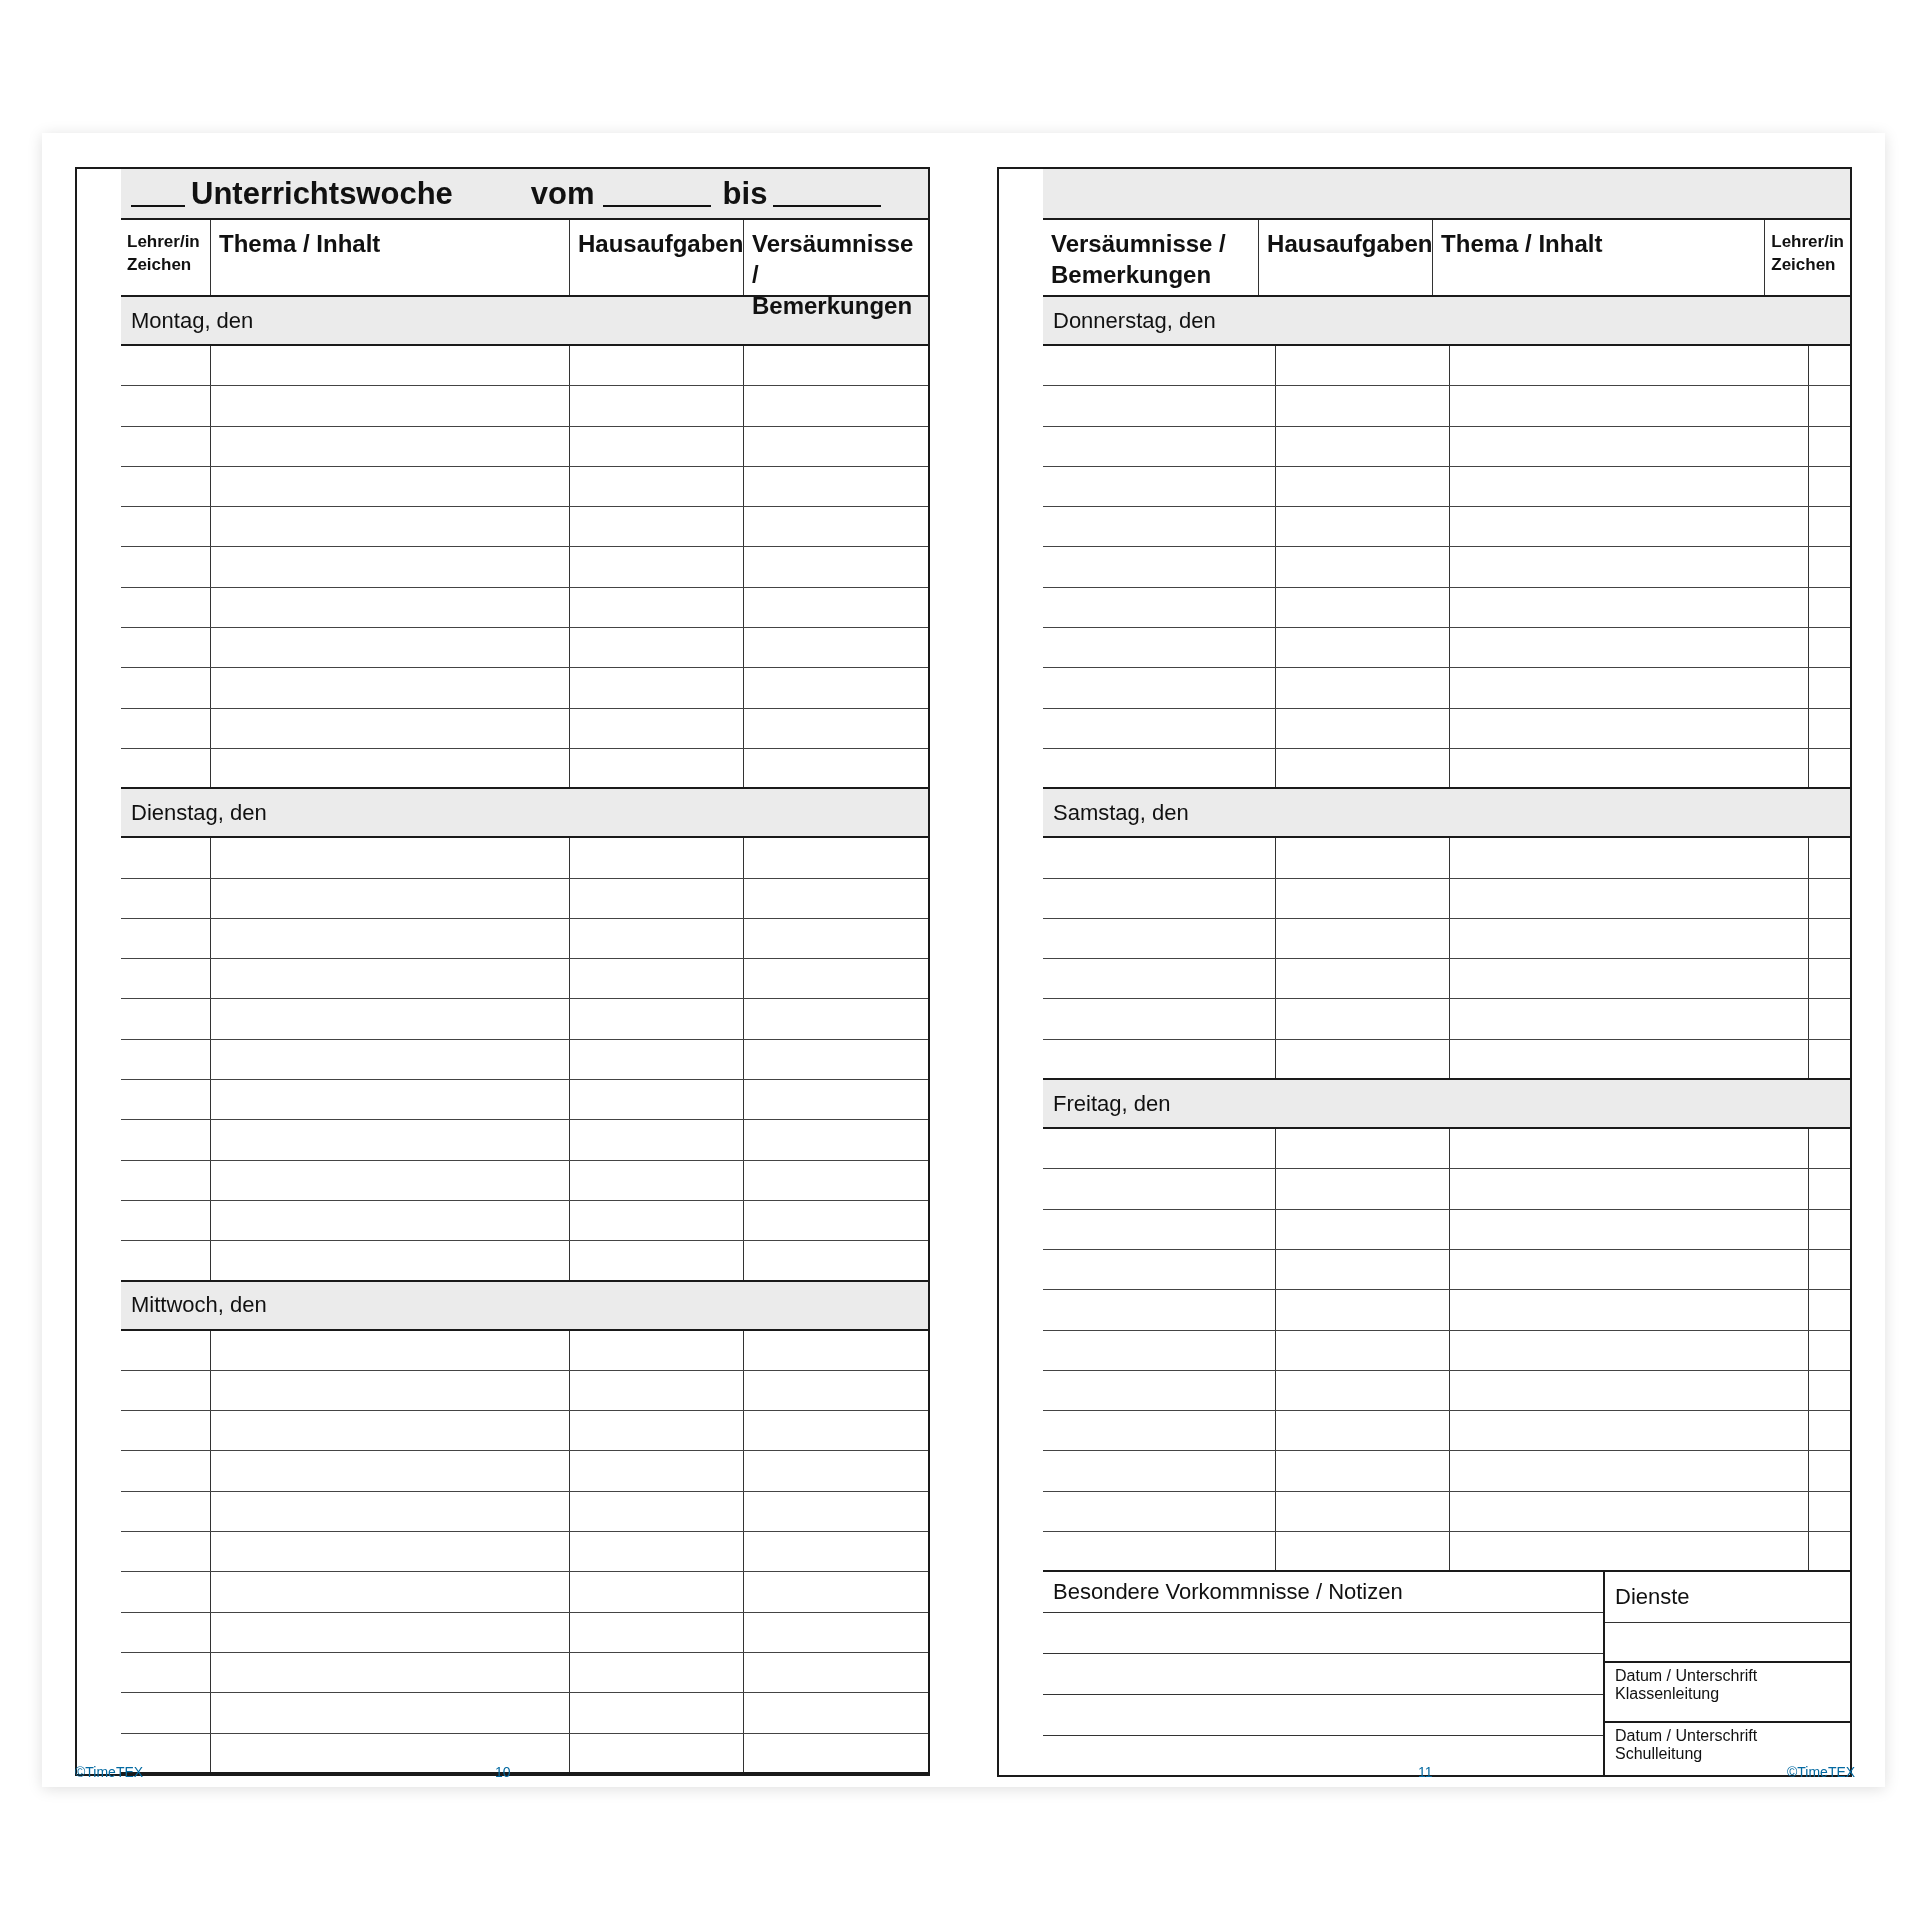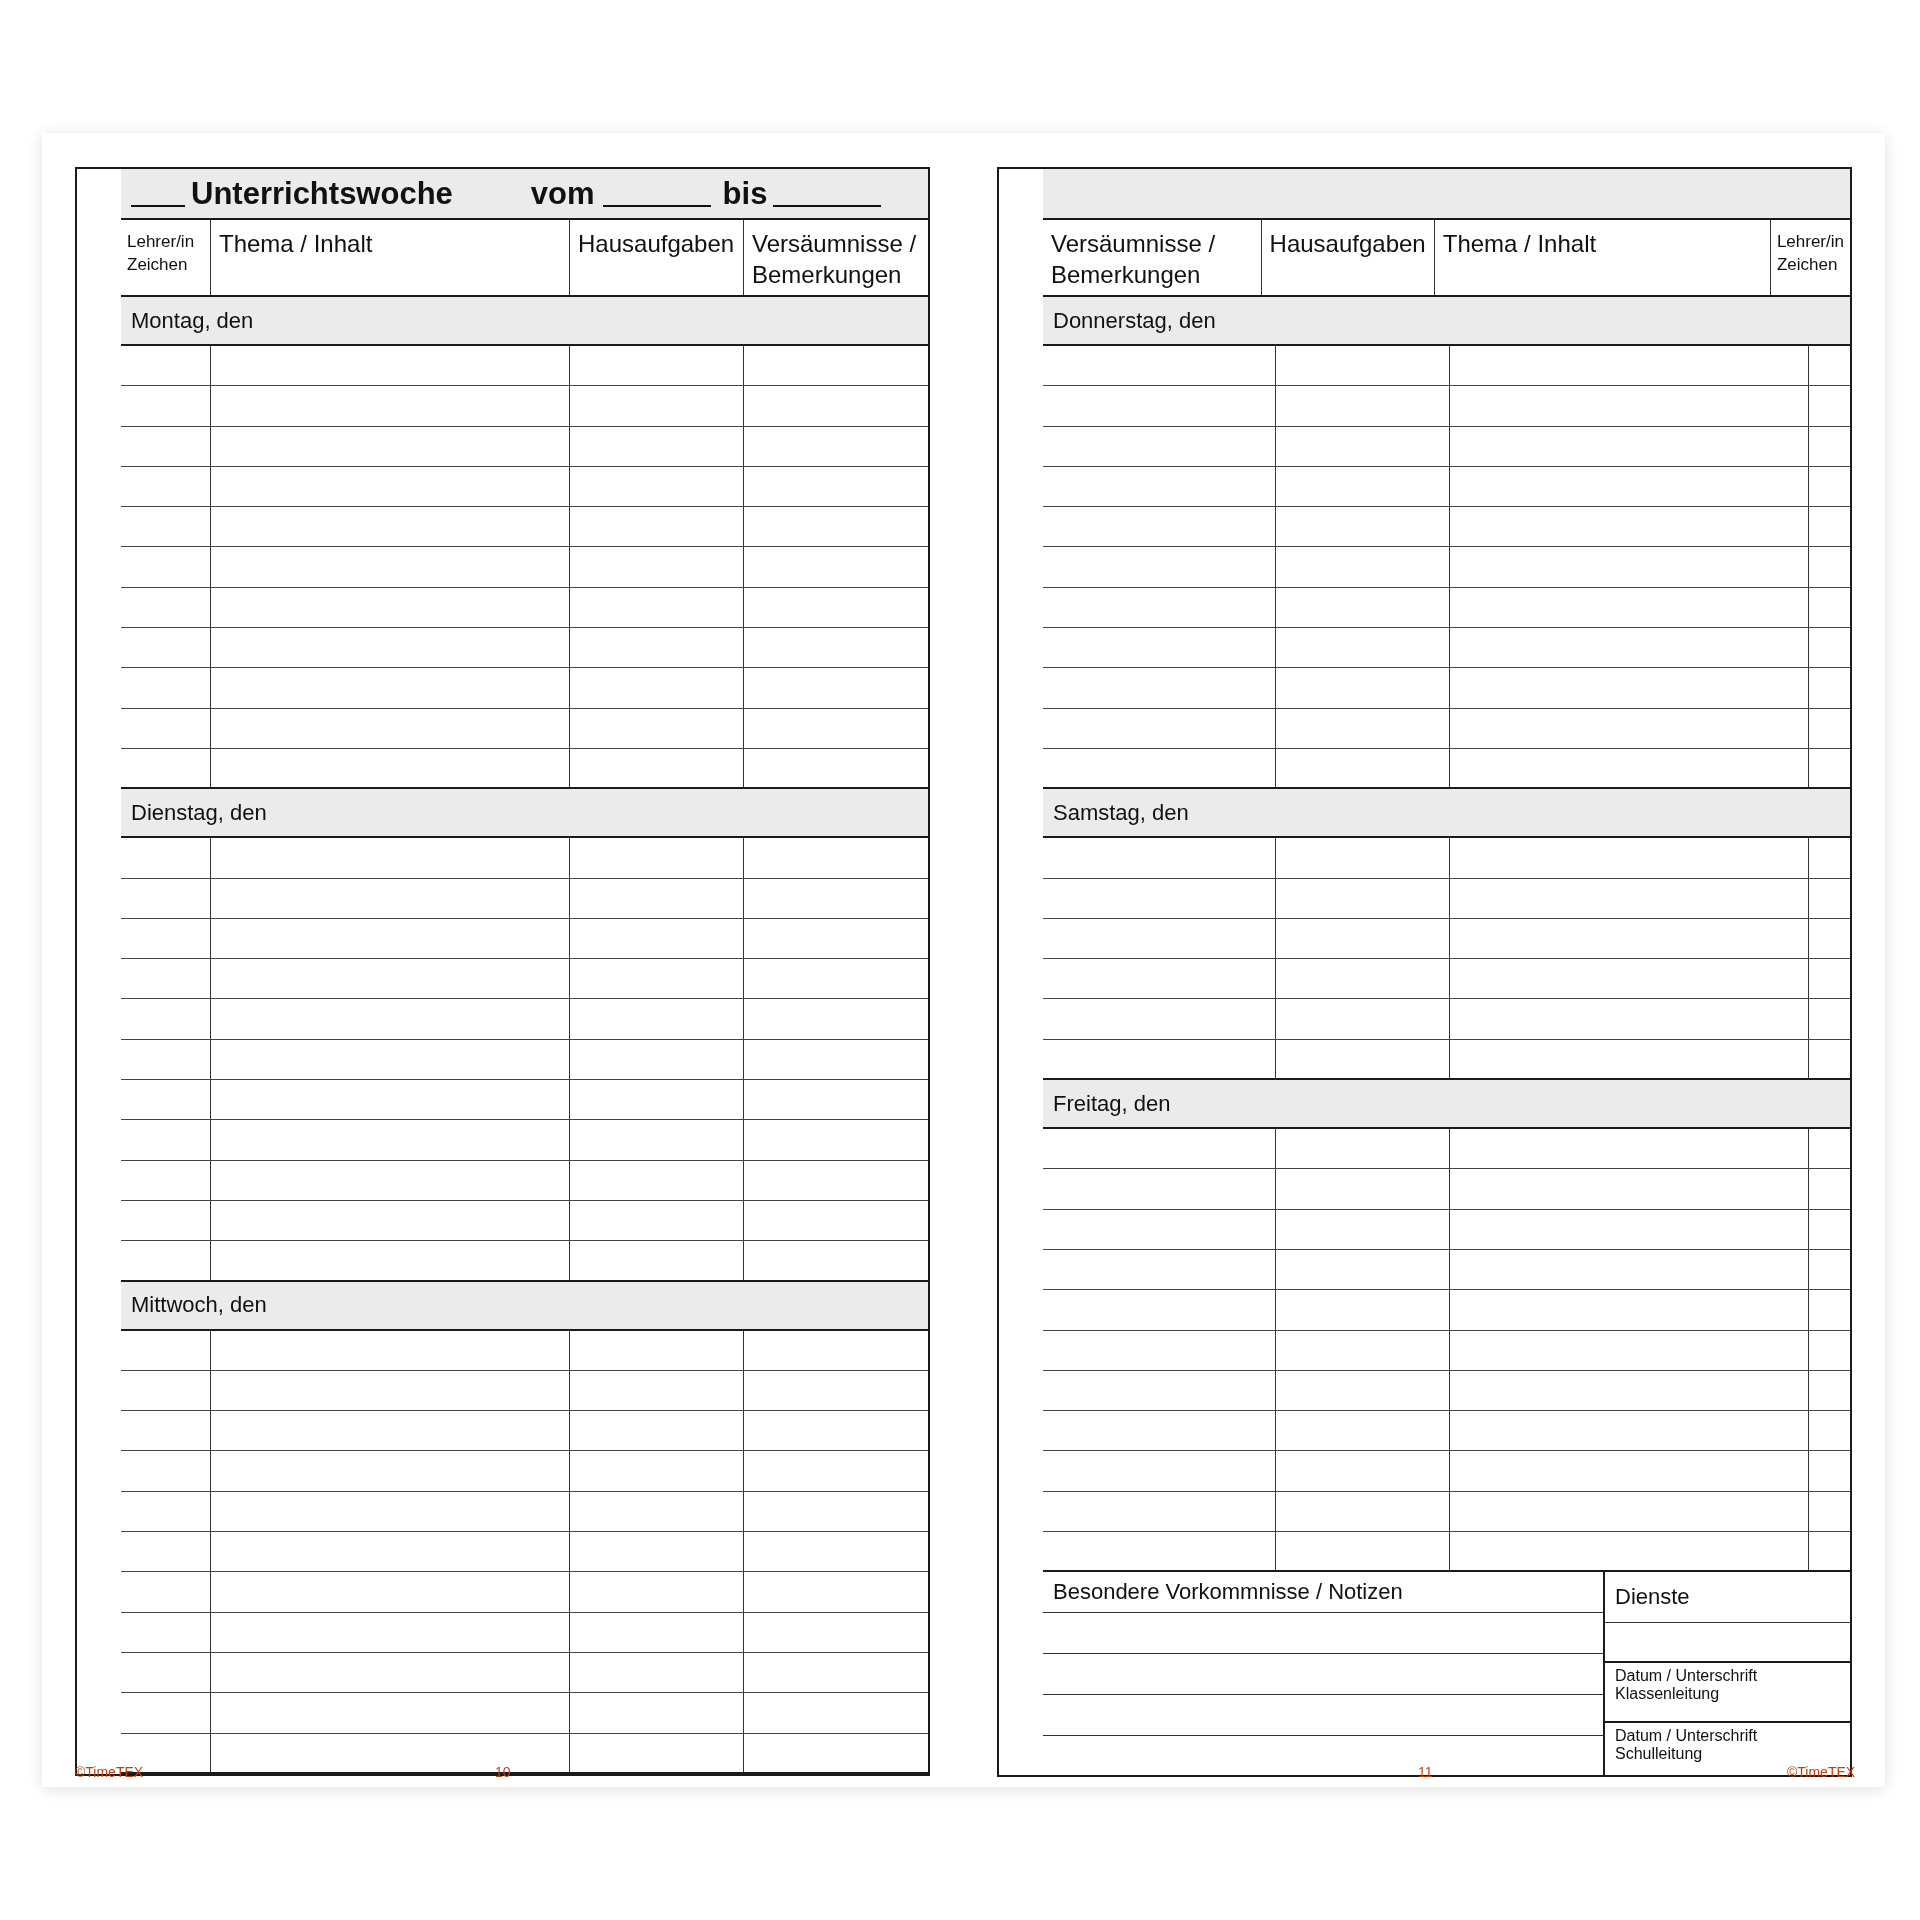--- a/index.html
+++ b/index.html
@@ -14,7 +14,7 @@
                display:flex; align-items:center; font-weight:bold; font-size:31px; white-space:pre; padding-left:10px; }
   .title-row .blank { display:inline-block; border-bottom:2px solid #111; height:24px; vertical-align:baseline; margin-right:6px; }
   .hdr-row { height:77px; display:flex; border-bottom:2px solid #1a1a1a; box-sizing:border-box; }
-  .hdr-cell { box-sizing:border-box; border-right:1.5px solid #333; padding:8px 8px; font-size:24px; line-height:31px; }
+  .hdr-cell { box-sizing:border-box; border-right:1.5px solid #333; padding:8px 8px; font-size:24px; line-height:31px;font-weight:bold; }
   .hdr-cell:last-child { border-right:none; }
   .hdr-cell.small { font-size:17px; line-height:23px; padding:10px 6px; }
   .day-band { height:49px; background:#ebebeb; border-bottom:2px solid #1a1a1a; box-sizing:border-box;

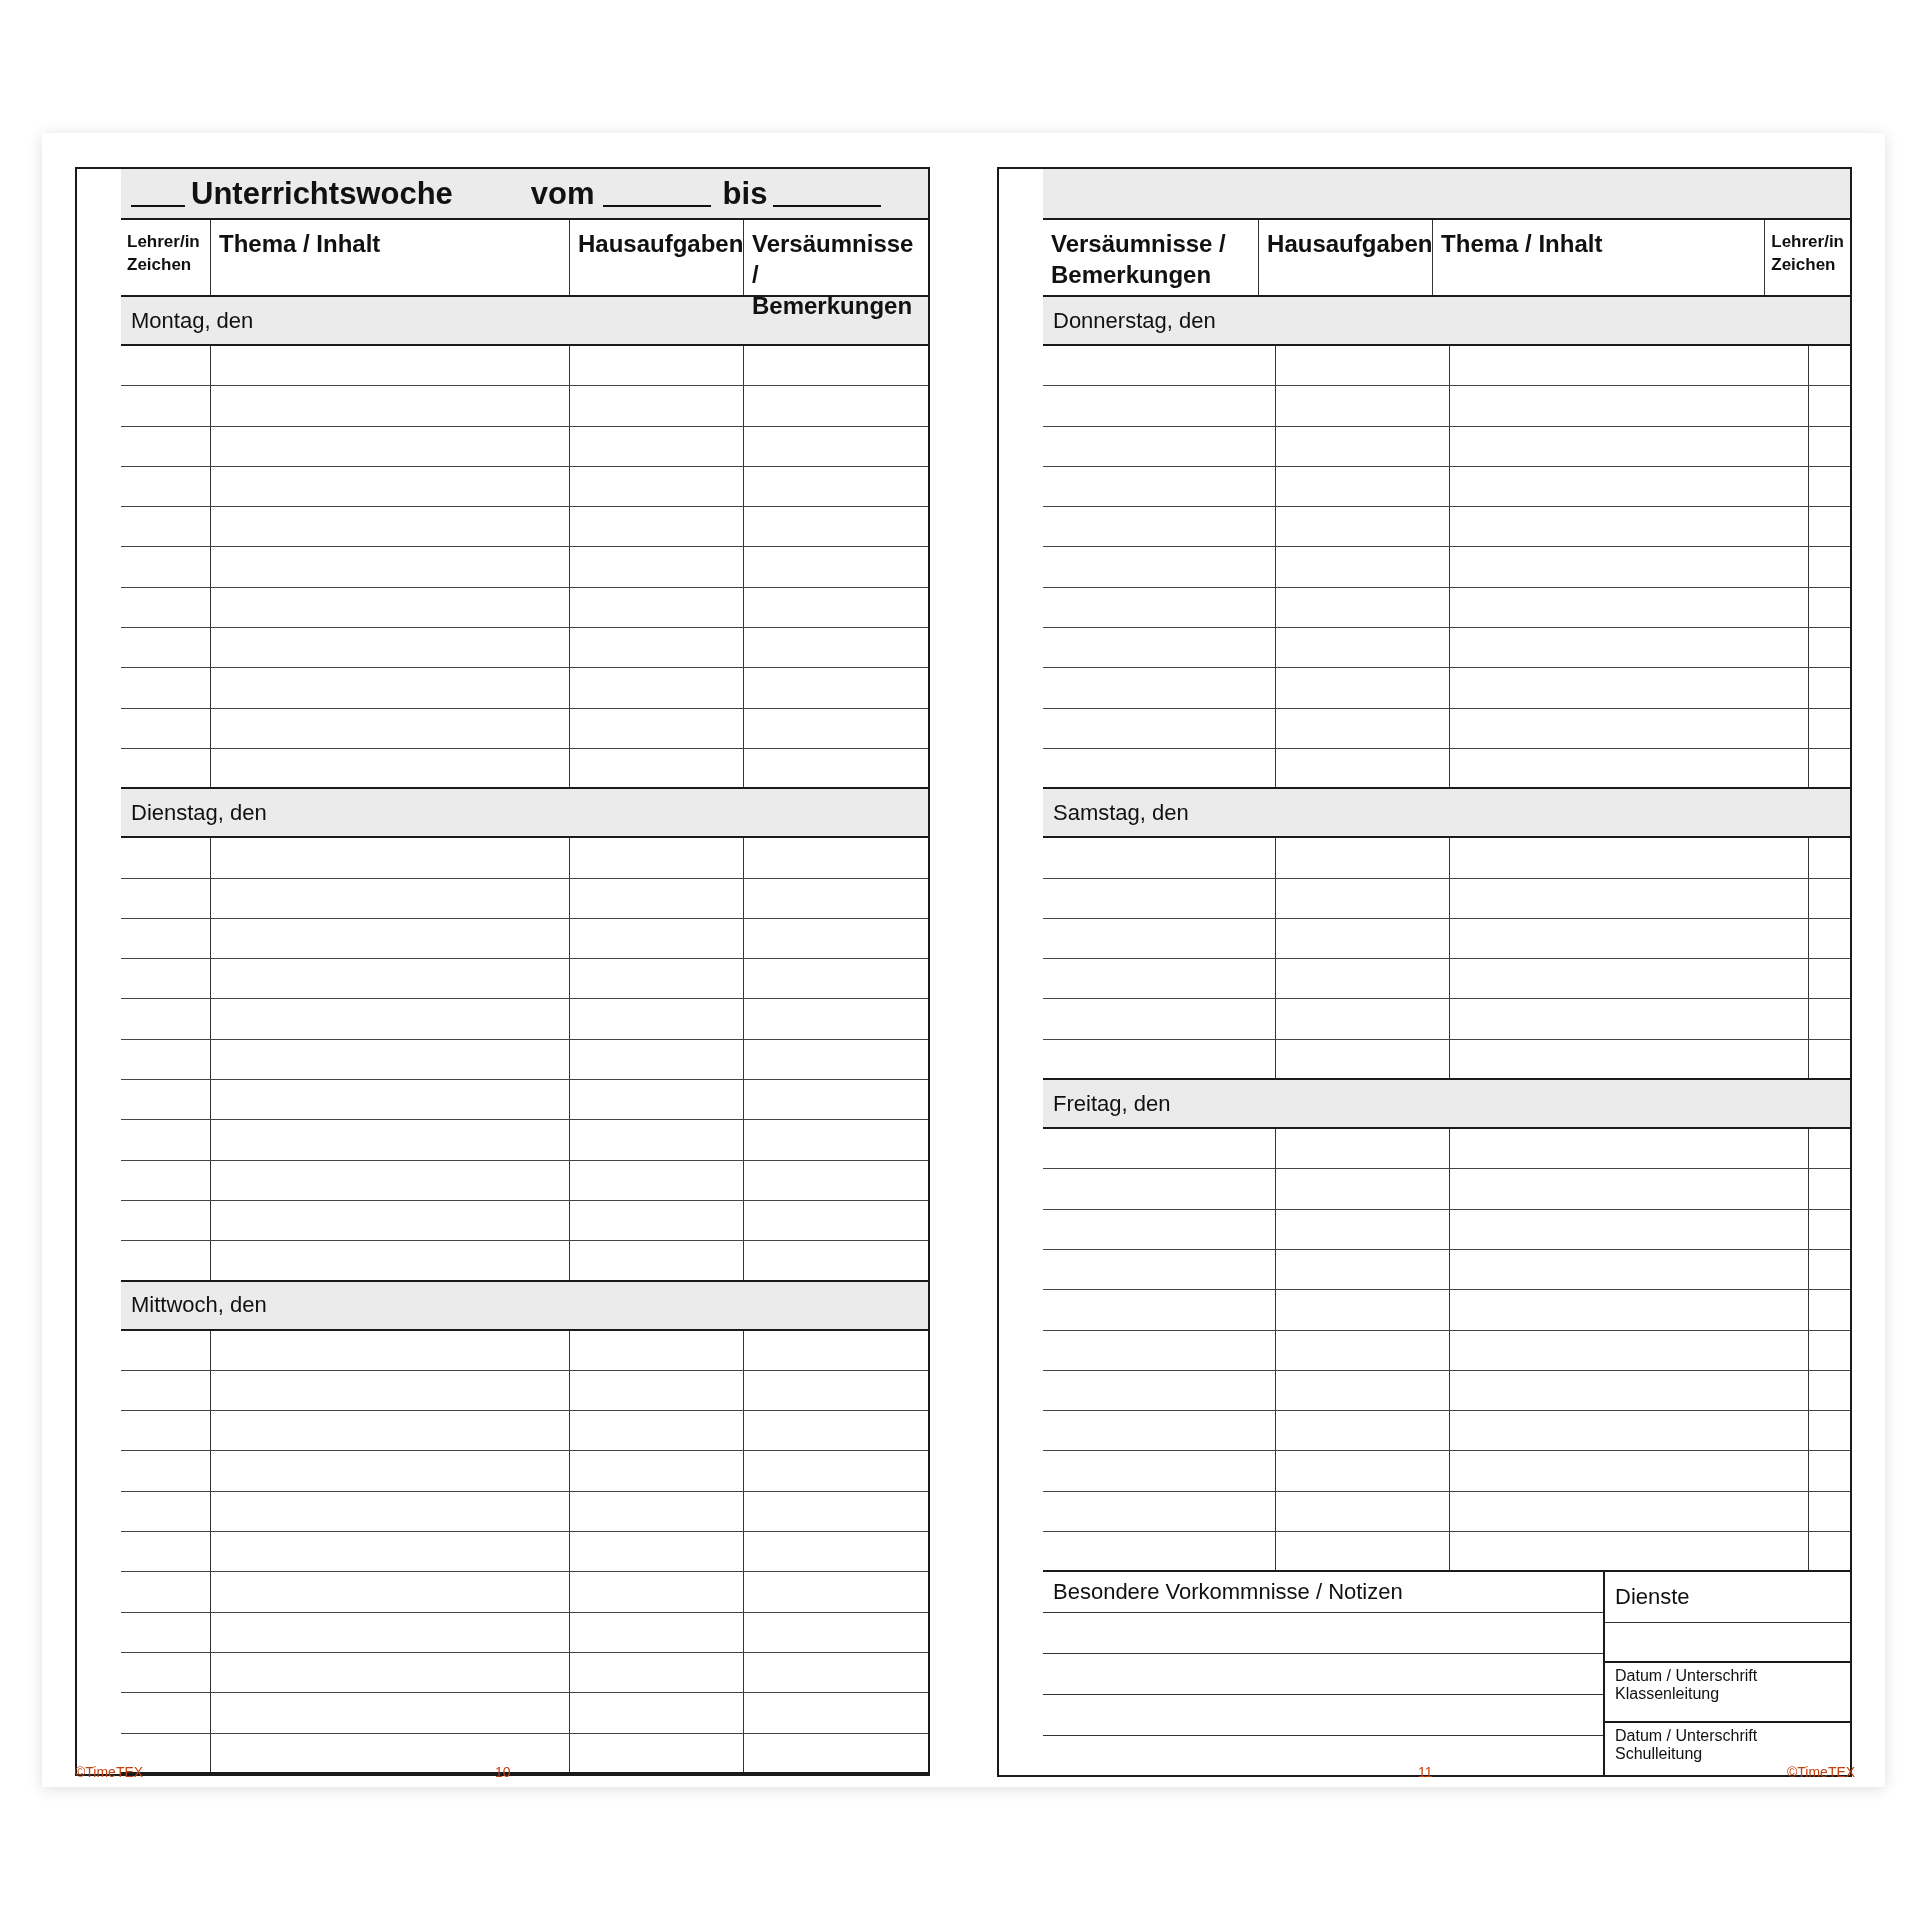--- a/index.html
+++ b/index.html
@@ -38,7 +38,7 @@
   .dienste .de { height:40px; border-bottom:2px solid #1a1a1a; box-sizing:border-box; }
   .dienste .sig { height:60px; box-sizing:border-box; font-size:16px; padding:4px 10px; }
   .dienste .sig.first { border-bottom:2px solid #1a1a1a; }
-  .footer { position:absolute; top:1764px; font-size:14px; color:#c2410c; }
+  .footer { position:absolute; top:1764px; font-size:14px; color:#0369a1; }
 </style>
 </head>
 <body>

